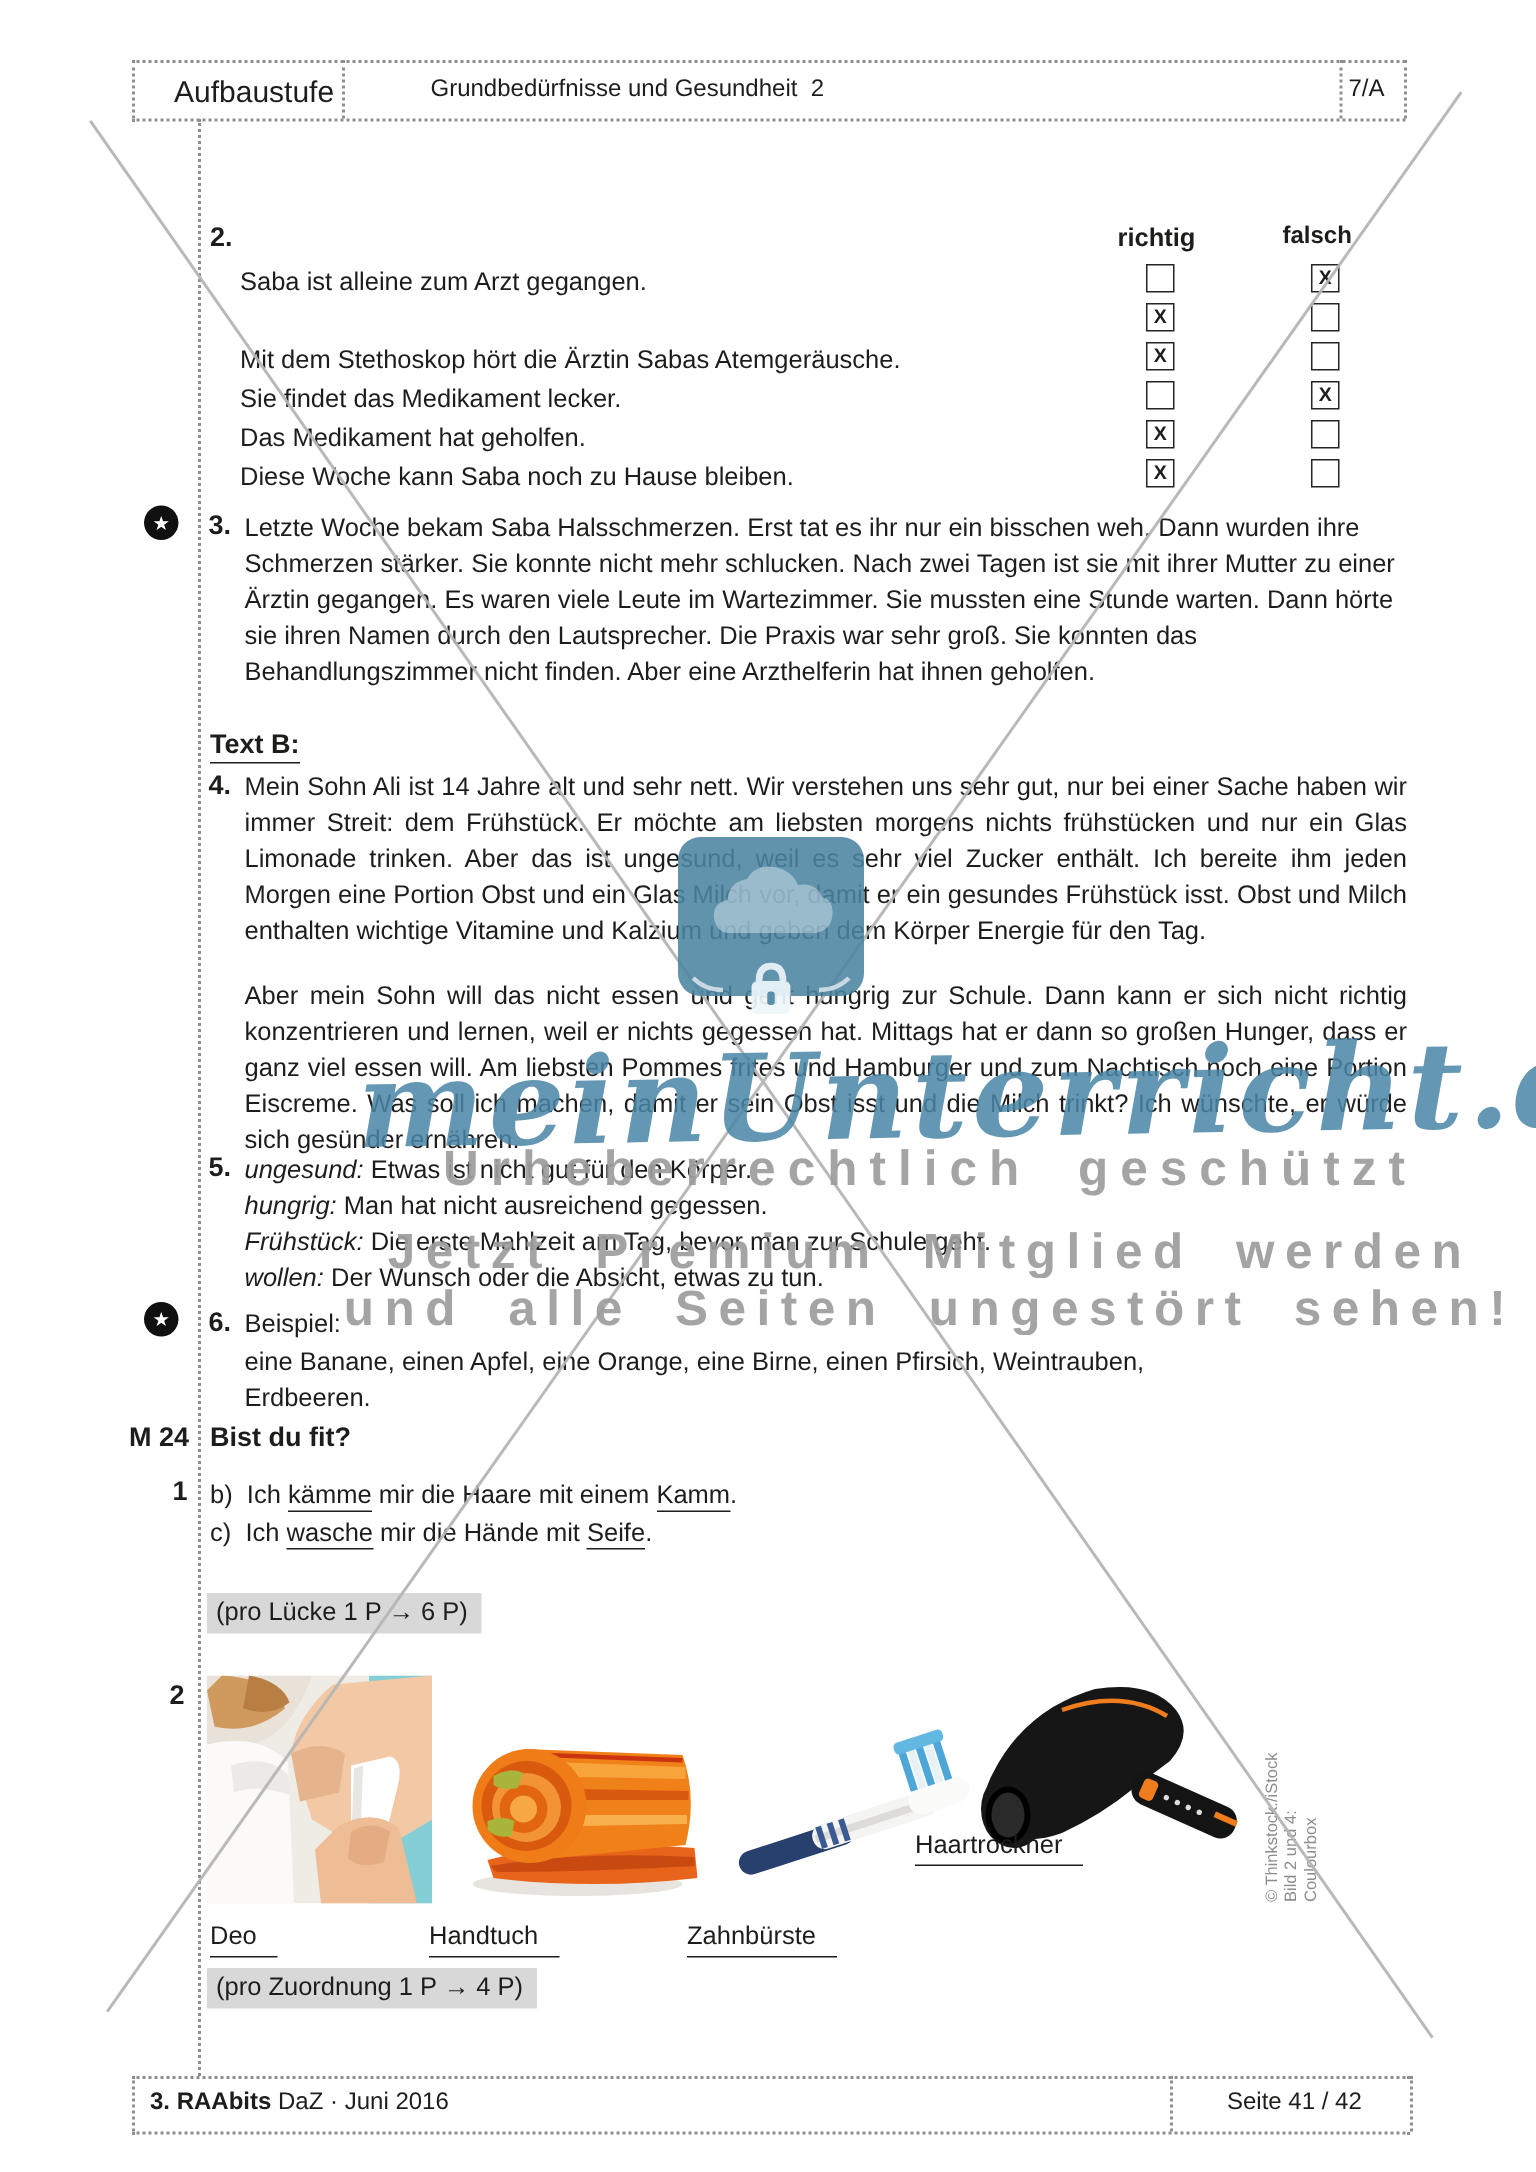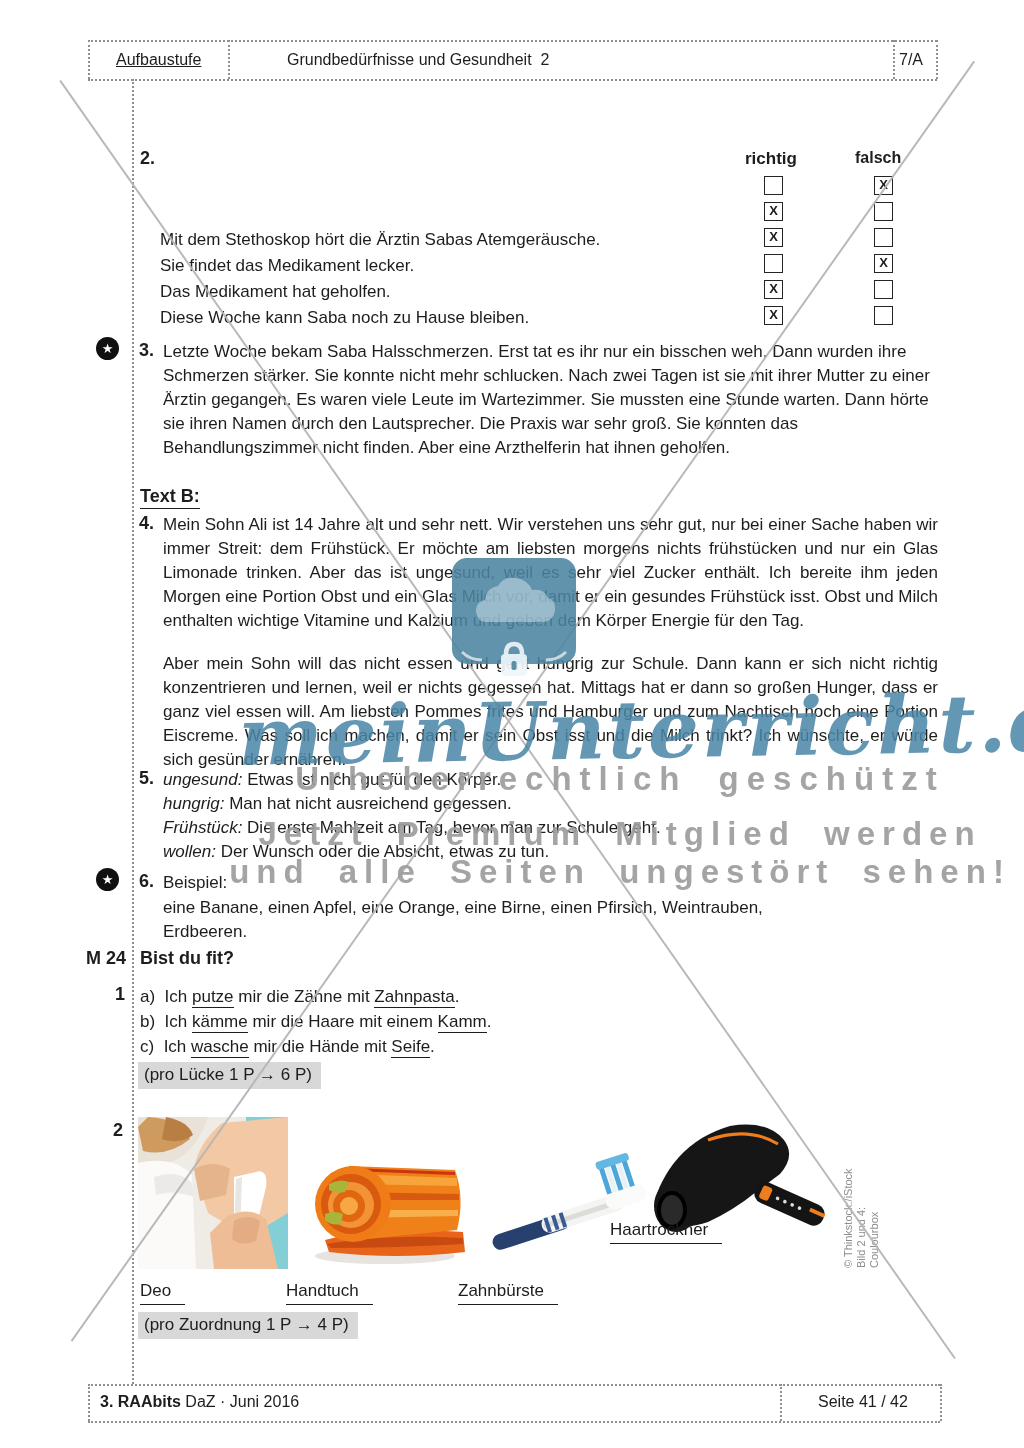--- a/index.html
+++ b/index.html
@@ -36,7 +36,7 @@
   <div class="abs dot-v" style="left:228px;top:40px;height:39px;"></div>
   <div class="abs dot-v" style="left:893px;top:40px;height:39px;"></div>
   <div class="abs dot-v" style="left:936px;top:40px;height:39px;"></div>
-  <div class="abs" style="left:116px;top:51px;font-size:16px;text-decoration:underline;">Aufbaustufe</div>
+  <div class="abs" style="left:116px;top:51px;font-size:20px;">Aufbaustufe</div>
   <div class="abs" style="left:243px;top:51px;font-size:16px;margin-left:44px;"><span>Grundbedürfnisse und Gesundheit</span>&nbsp;&nbsp;<span>2</span></div>
   <div class="abs" style="left:899px;top:51px;font-size:16px;">7/A</div>
 

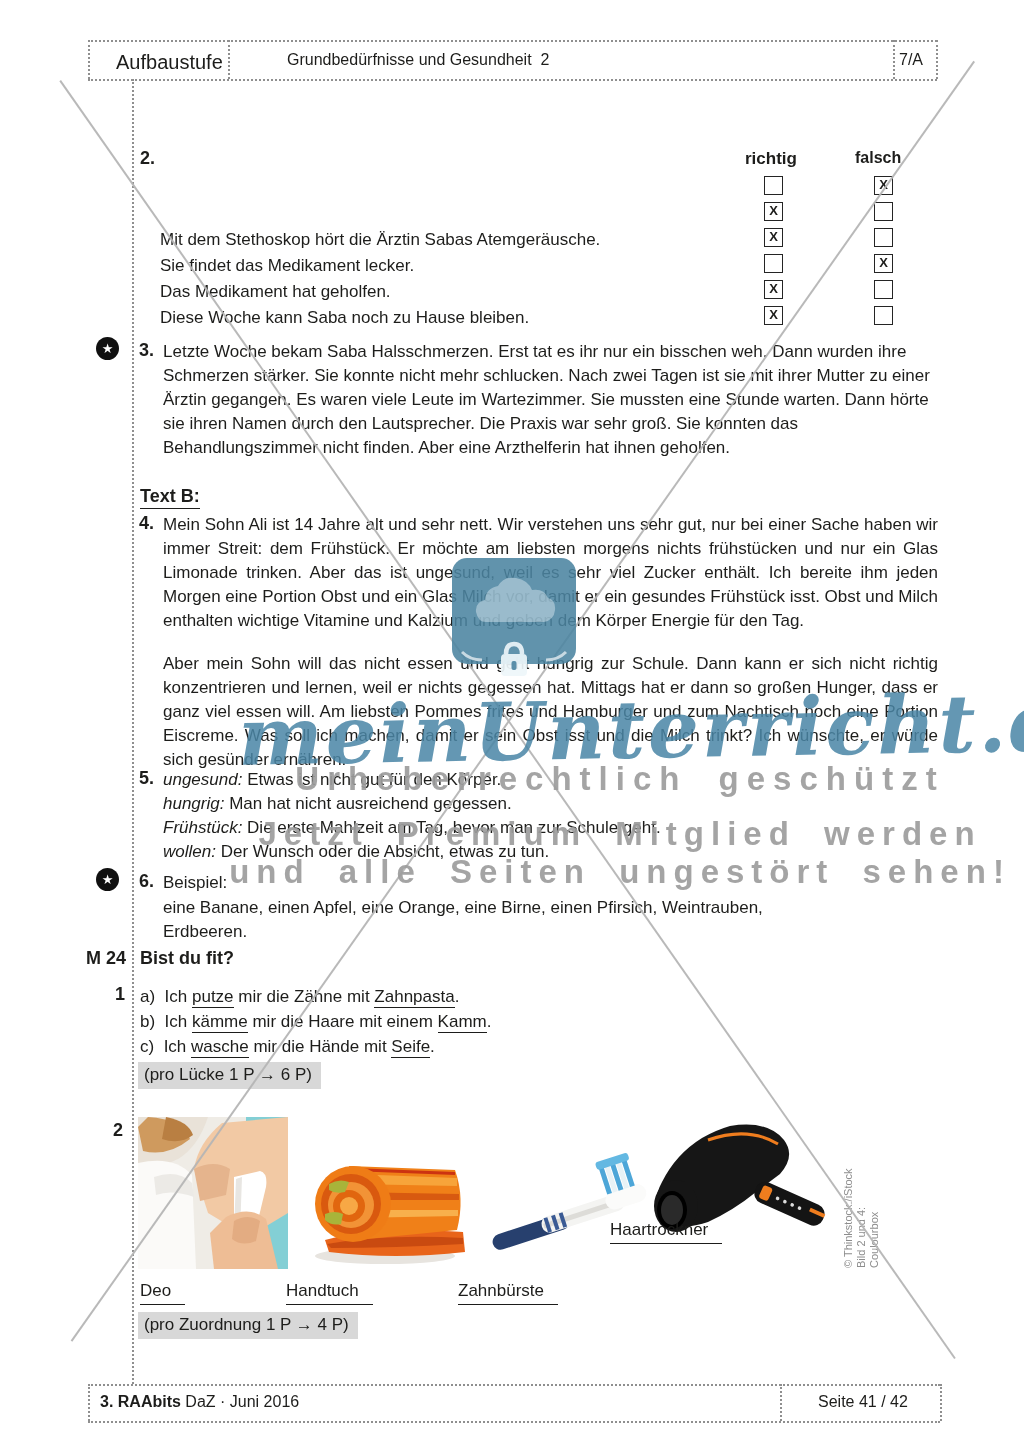--- a/index.html
+++ b/index.html
@@ -46,6 +46,7 @@
   <div class="abs b" style="left:745px;top:149px;font-size:17px;">richtig</div>
   <div class="abs b" style="left:855px;top:149px;font-size:16px;">falsch</div>
 
+  <div class="abs txt" style="left:160px;top:176px;">Saba ist alleine zum Arzt gegangen.</div>
   <span class="cb" style="left:764px;top:176px;"></span>
   <span class="cb" style="left:874px;top:176px;">X</span>
 

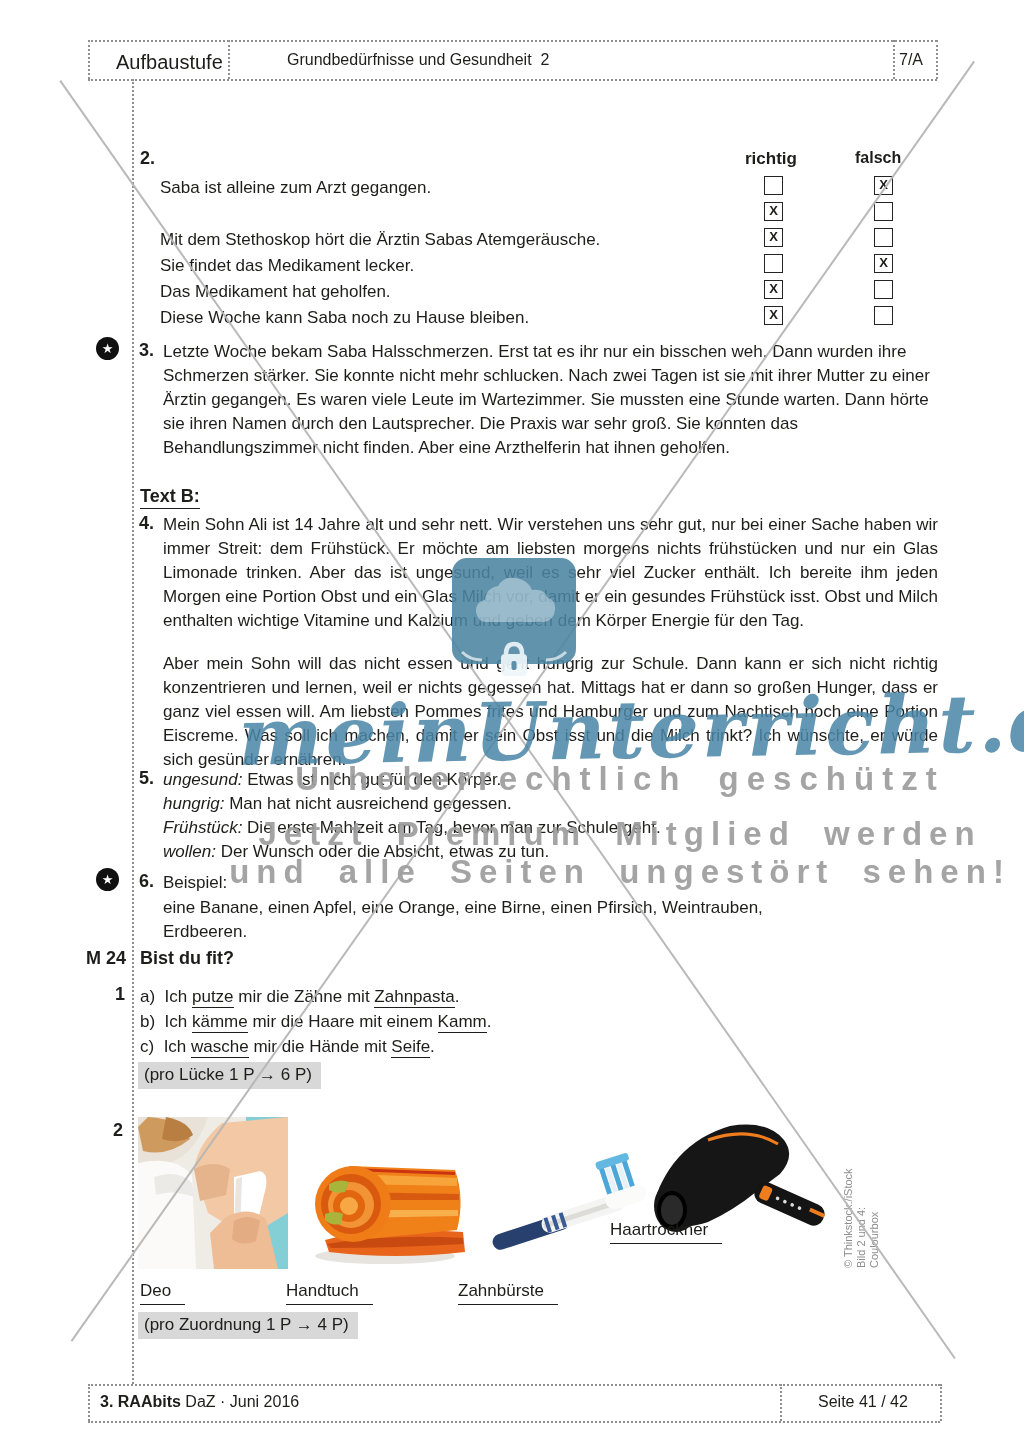--- a/index.html
+++ b/index.html
@@ -97,7 +97,6 @@
 
   <div class="abs b" style="left:115px;top:984px;font-size:18px;">1</div>
   <div class="abs txt" style="left:140px;top:984px;width:700px;line-height:25px;">
-    <div><span>a)</span>&nbsp; <span>Ich </span><span class="u">putze</span><span> mir die Zähne mit </span><span class="u">Zahnpasta</span><span>.</span></div>
     <div><span>b)</span>&nbsp; <span>Ich </span><span class="u">kämme</span><span> mir die Haare mit einem </span><span class="u">Kamm</span><span>.</span></div>
     <div><span>c)</span>&nbsp; <span>Ich </span><span class="u">wasche</span><span> mir die Hände mit </span><span class="u">Seife</span><span>.</span></div>
   </div>

